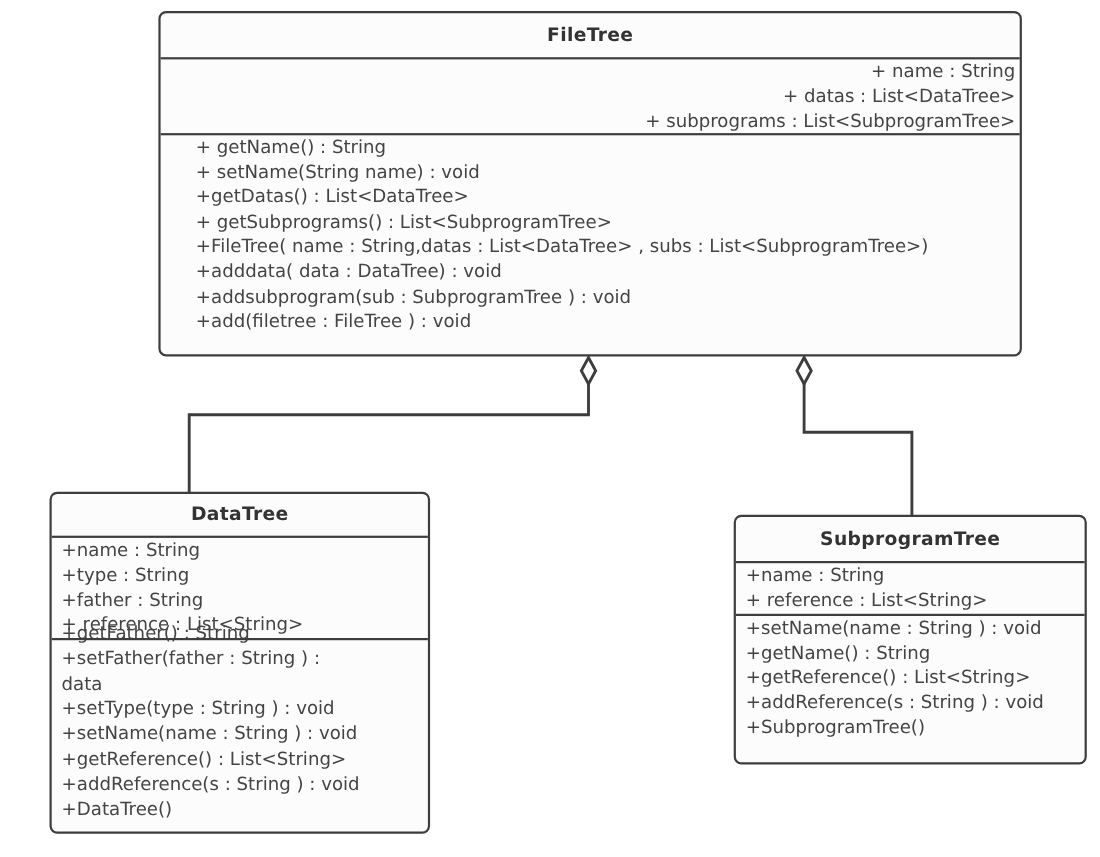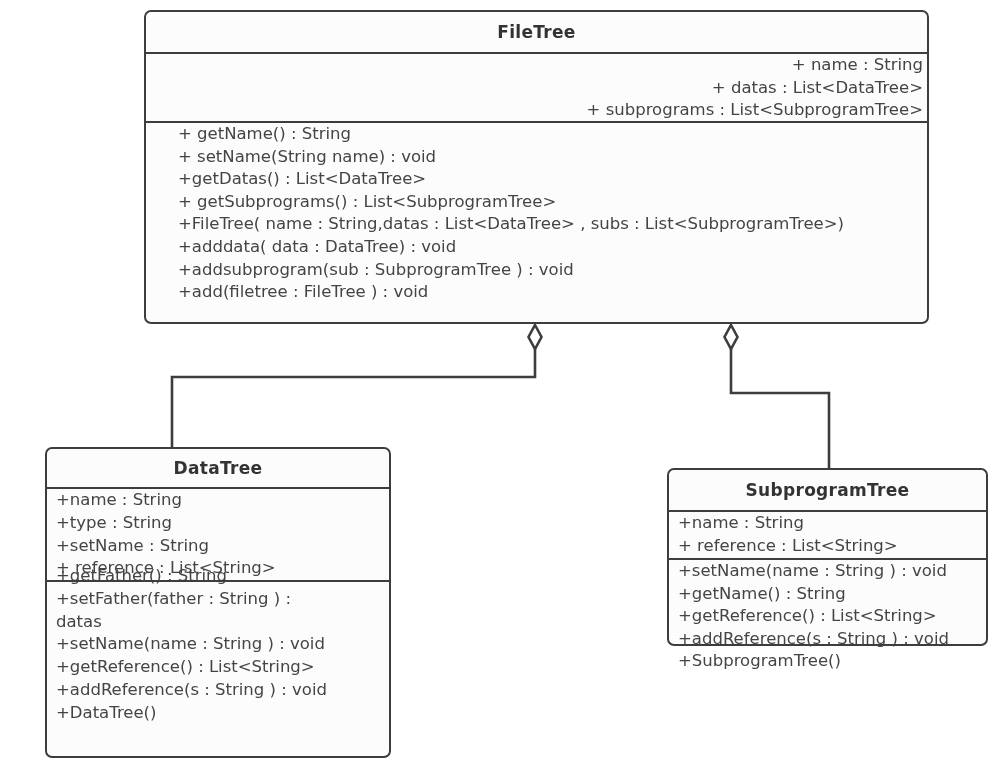--- a/index.html
+++ b/index.html
@@ -138,7 +138,7 @@
     left: 667px;
     top: 468px;
     width: 321px;
-    height: 178px;
+    height: 227px;
   }
   #class-subprogramtree .class-title {
     font-size: 17px;

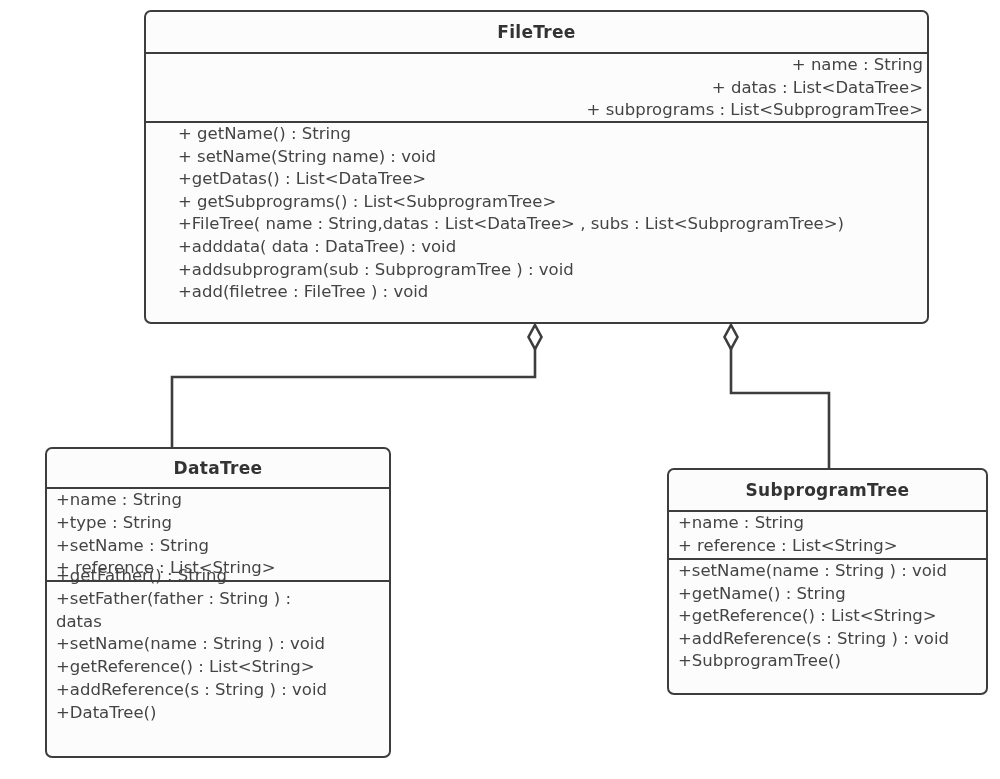--- a/index.html
+++ b/index.html
@@ -204,7 +204,7 @@
     <div class="compartment compartment-attrs">
       <div class="member">+name : String</div>
       <div class="member">+type : String</div>
-      <div class="member">+setName : String</div>
+      <div class="member">+father : String</div>
       <div class="member">+ reference : List&lt;String&gt;</div>
     </div>
     <div class="compartment compartment-ops">

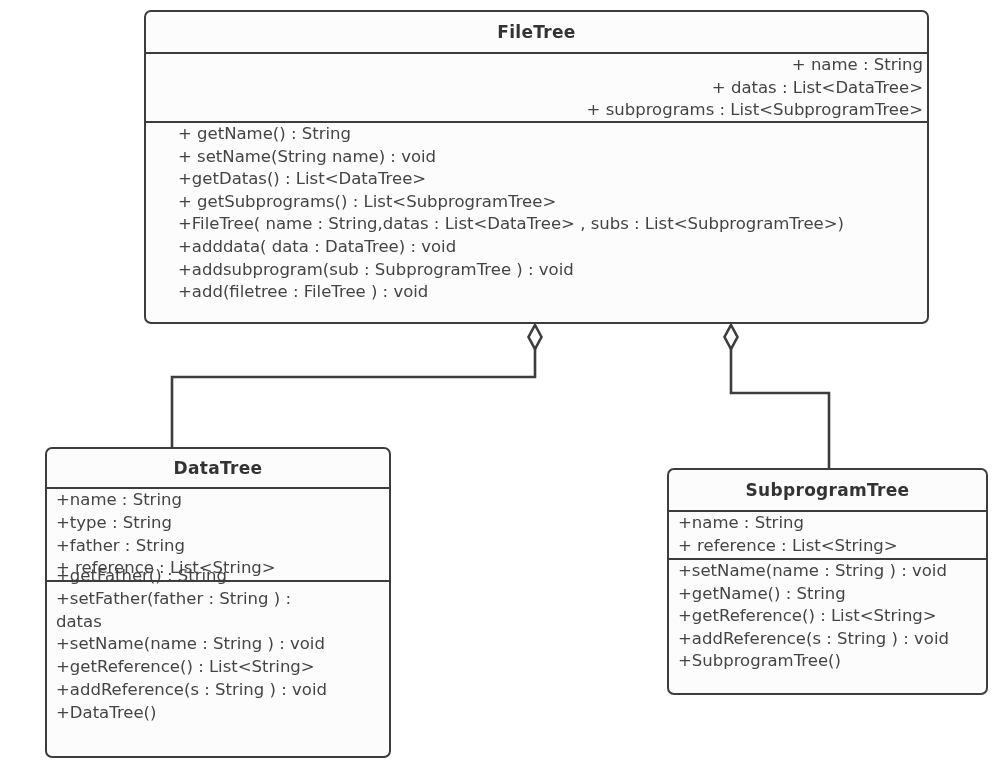--- a/index.html
+++ b/index.html
@@ -210,7 +210,7 @@
     <div class="compartment compartment-ops">
       <div class="member">+getFather() : String</div>
       <div class="member">+setFather(father : String ) :</div>
-      <div class="member">datas</div>
+      <div class="member">data</div>
       <div class="member">+setName(name : String ) : void</div>
       <div class="member">+getReference() : List&lt;String&gt;</div>
       <div class="member">+addReference(s : String ) : void</div>

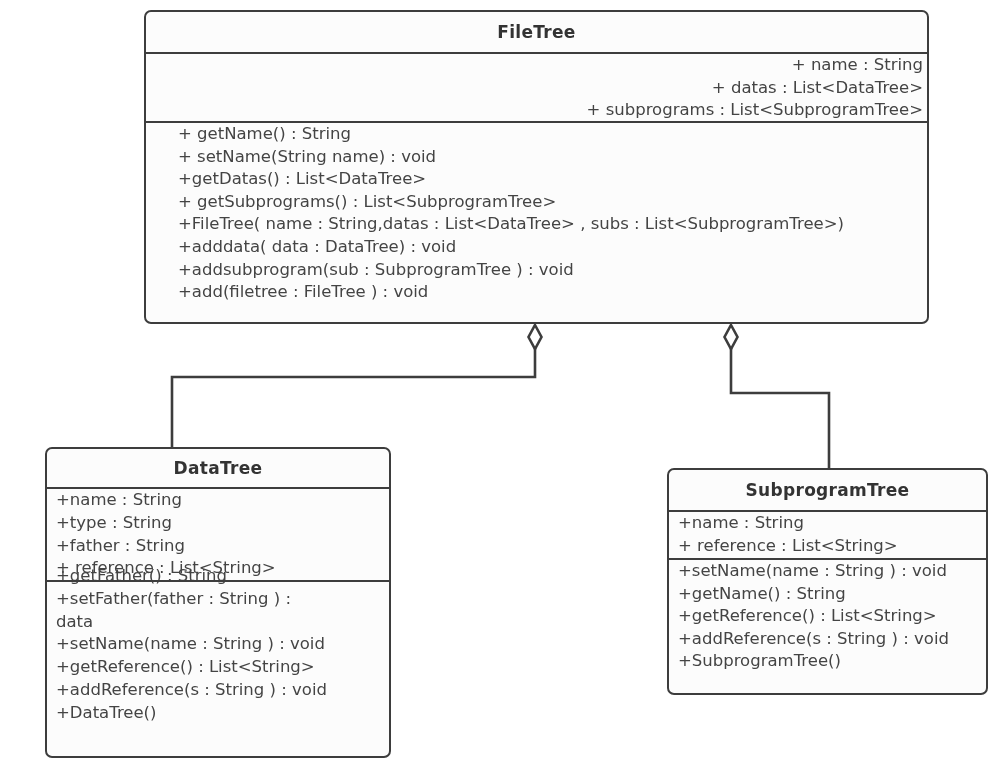--- a/index.html
+++ b/index.html
@@ -211,6 +211,7 @@
       <div class="member">+getFather() : String</div>
       <div class="member">+setFather(father : String ) :</div>
       <div class="member">data</div>
+      <div class="member">+setType(type : String ) : void</div>
       <div class="member">+setName(name : String ) : void</div>
       <div class="member">+getReference() : List&lt;String&gt;</div>
       <div class="member">+addReference(s : String ) : void</div>

